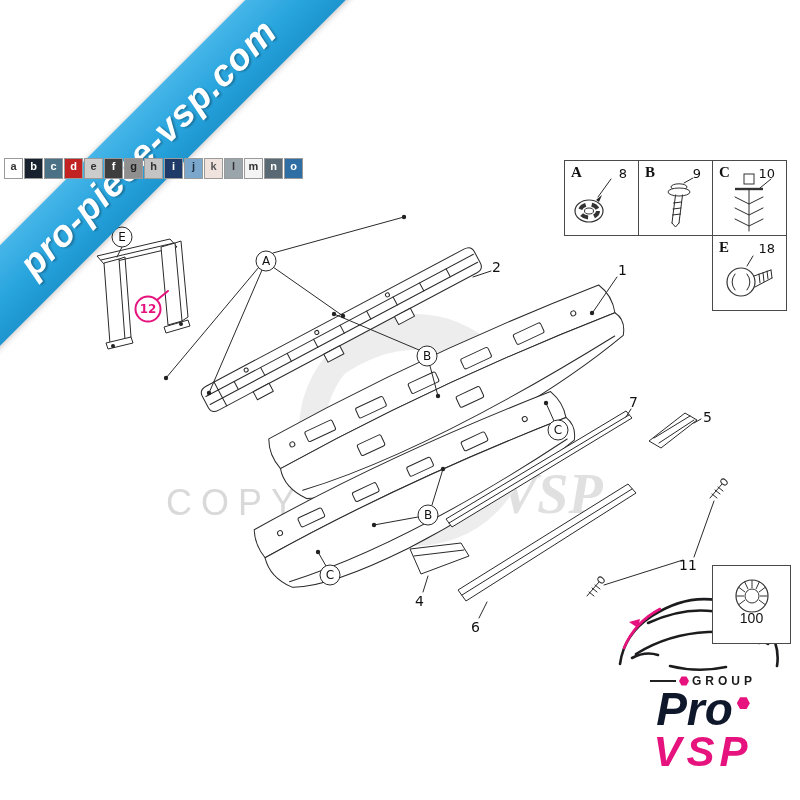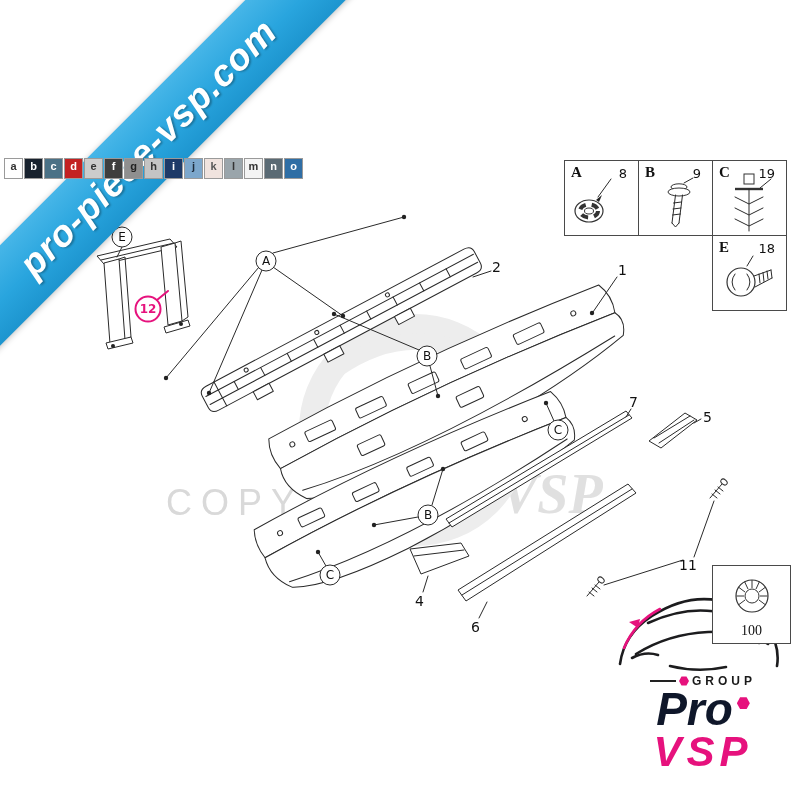--- a/index.html
+++ b/index.html
@@ -273,7 +273,7 @@
   </div>
   <div class="fbox" id="fbox-c">
     <span class="flt">C</span>
-    <span class="fnum">19</span>
+    <span class="fnum">10</span>
     <svg width="75" height="76" viewBox="0 0 75 76">
       <path class="ln" d="M58,18 L47,27"></path>
       <rect x="31" y="13" width="10" height="10" fill="#fff" stroke="#333"></rect>

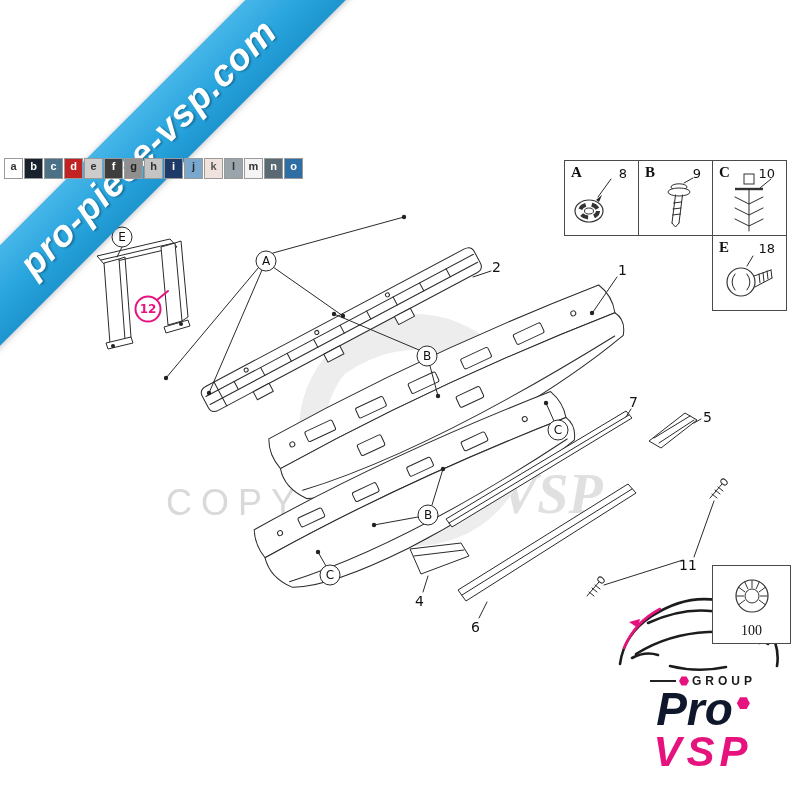--- a/index.html
+++ b/index.html
@@ -52,8 +52,8 @@
   #fbox-e{left:712px;top:235px}
   .box100{position:absolute;left:712px;top:565px;width:79px;height:79px;
     border:1px solid #4a4a4a;background:#fff;z-index:2}
-  .box100 .fnum{position:absolute;bottom:4px;left:0;right:0;text-align:center;
-    font-size:14px;color:#111;font-family:Liberation Serif, serif}
+  .box100 .fnum{position:absolute;bottom:17px;left:0;right:0;text-align:center;
+    font-size:14px;color:#111;font-family:Liberation Sans, sans-serif}
 
   
   .logo{position:absolute;left:606px;top:576px;width:194px;z-index:2;

